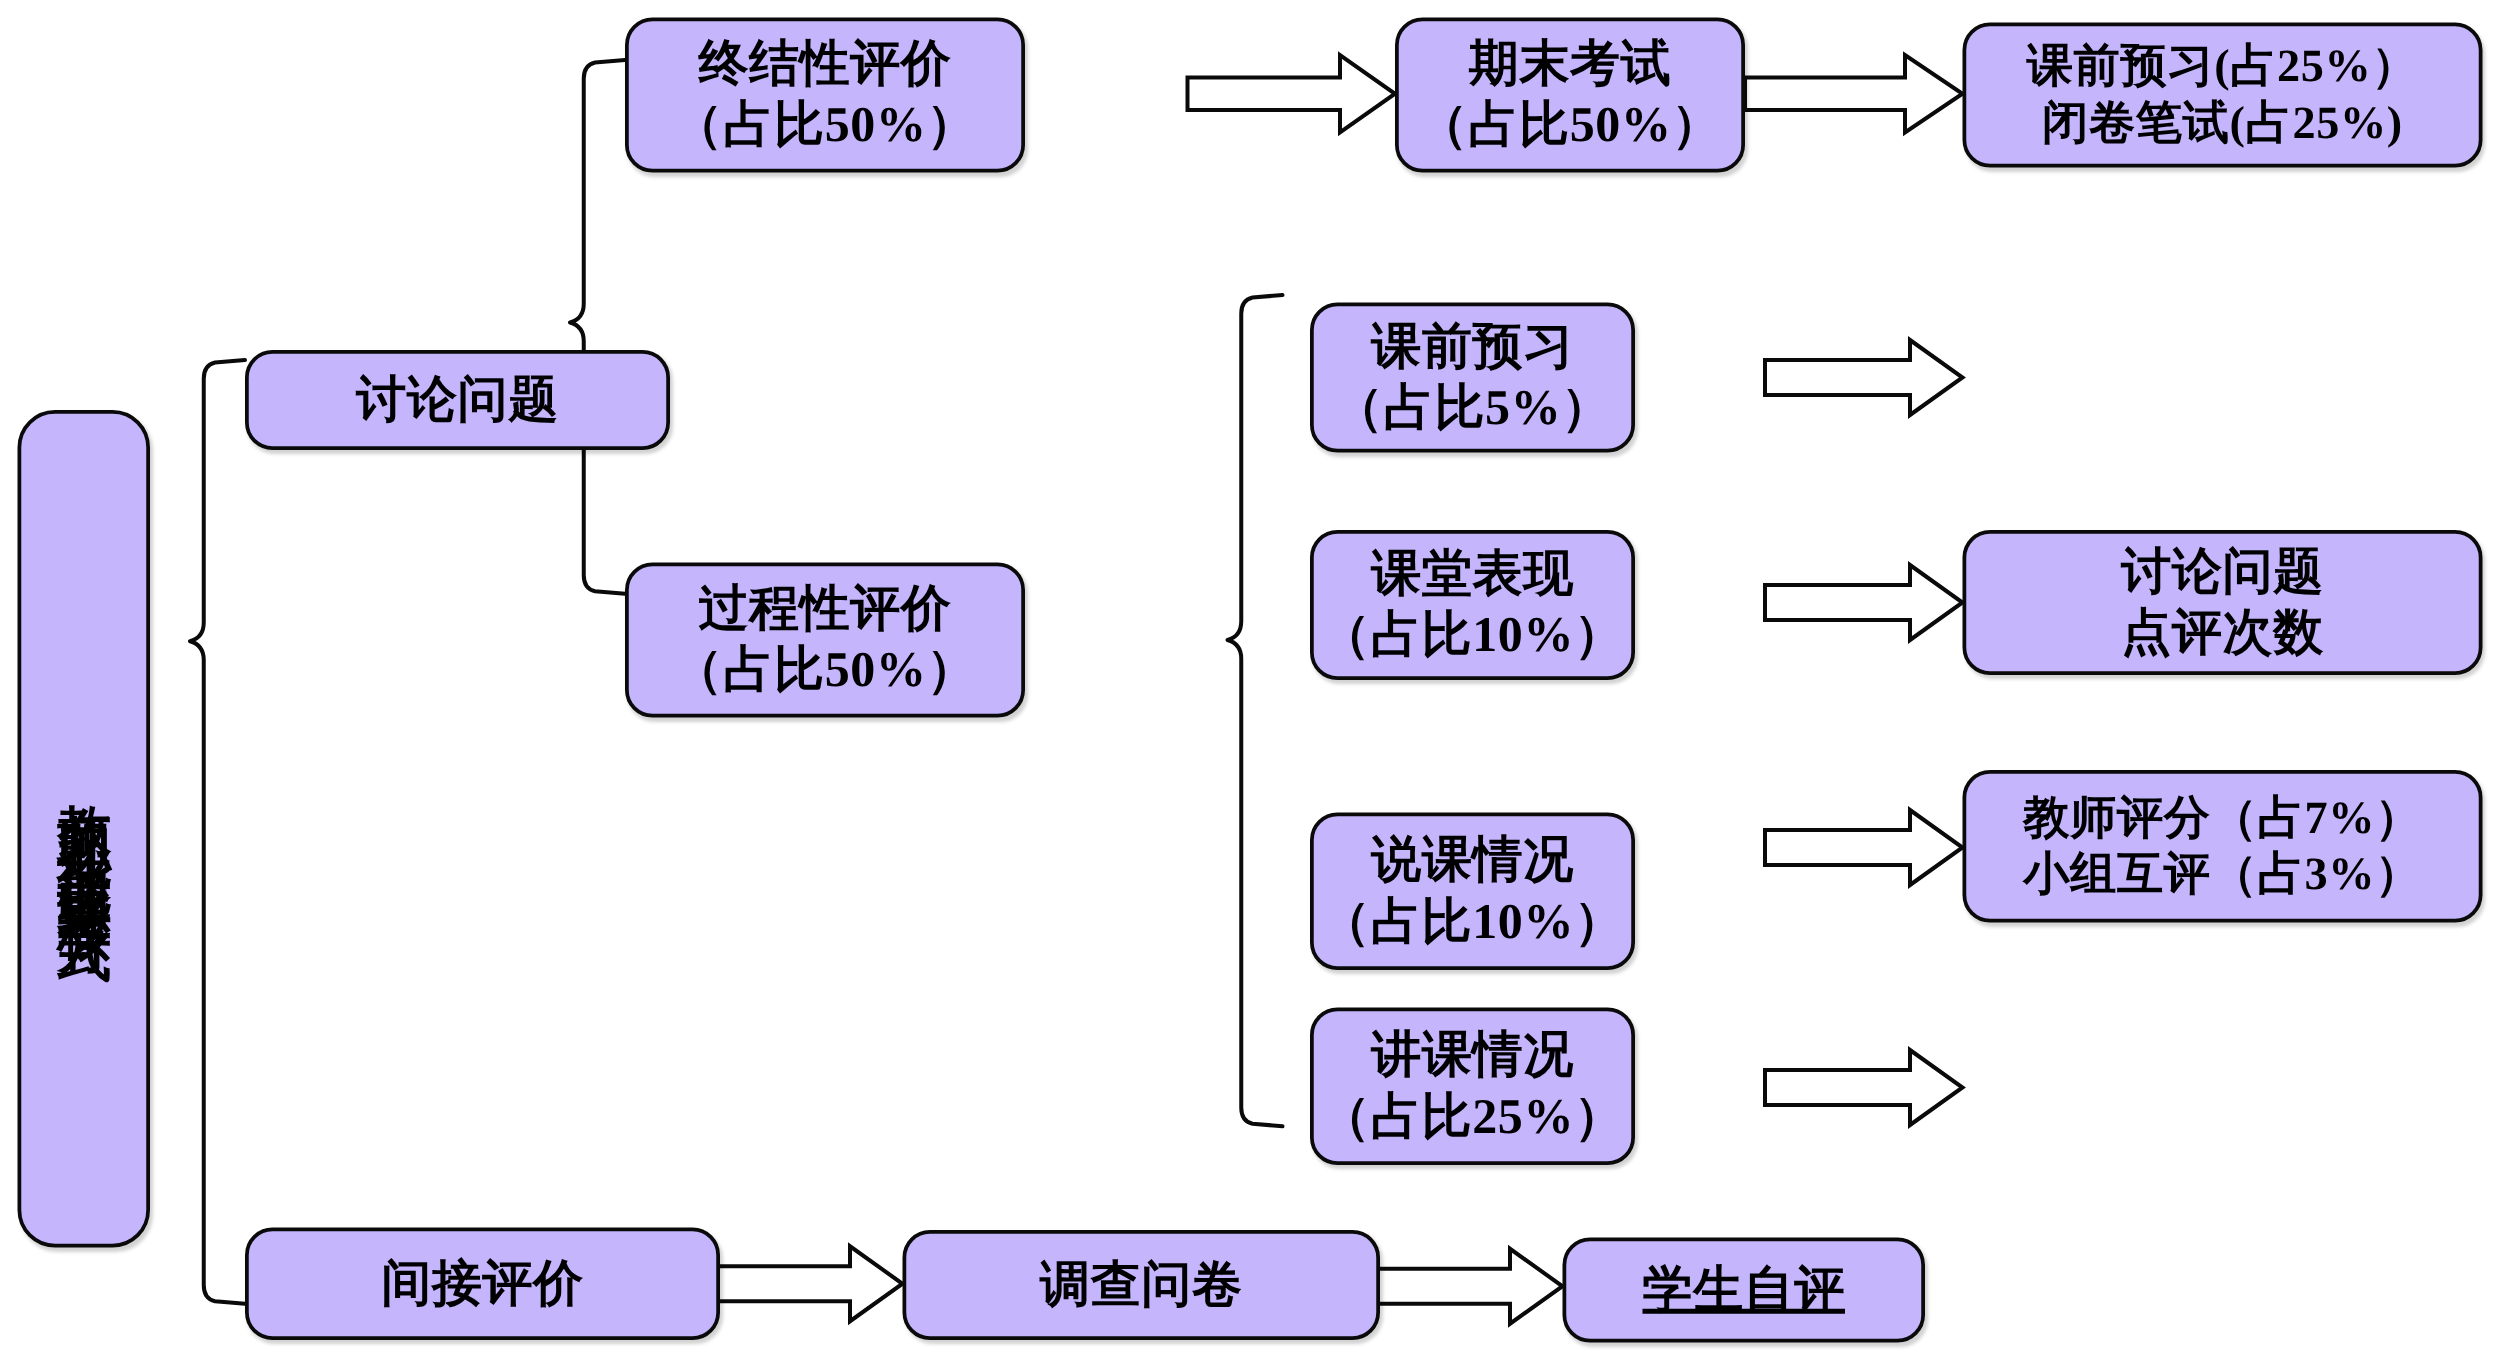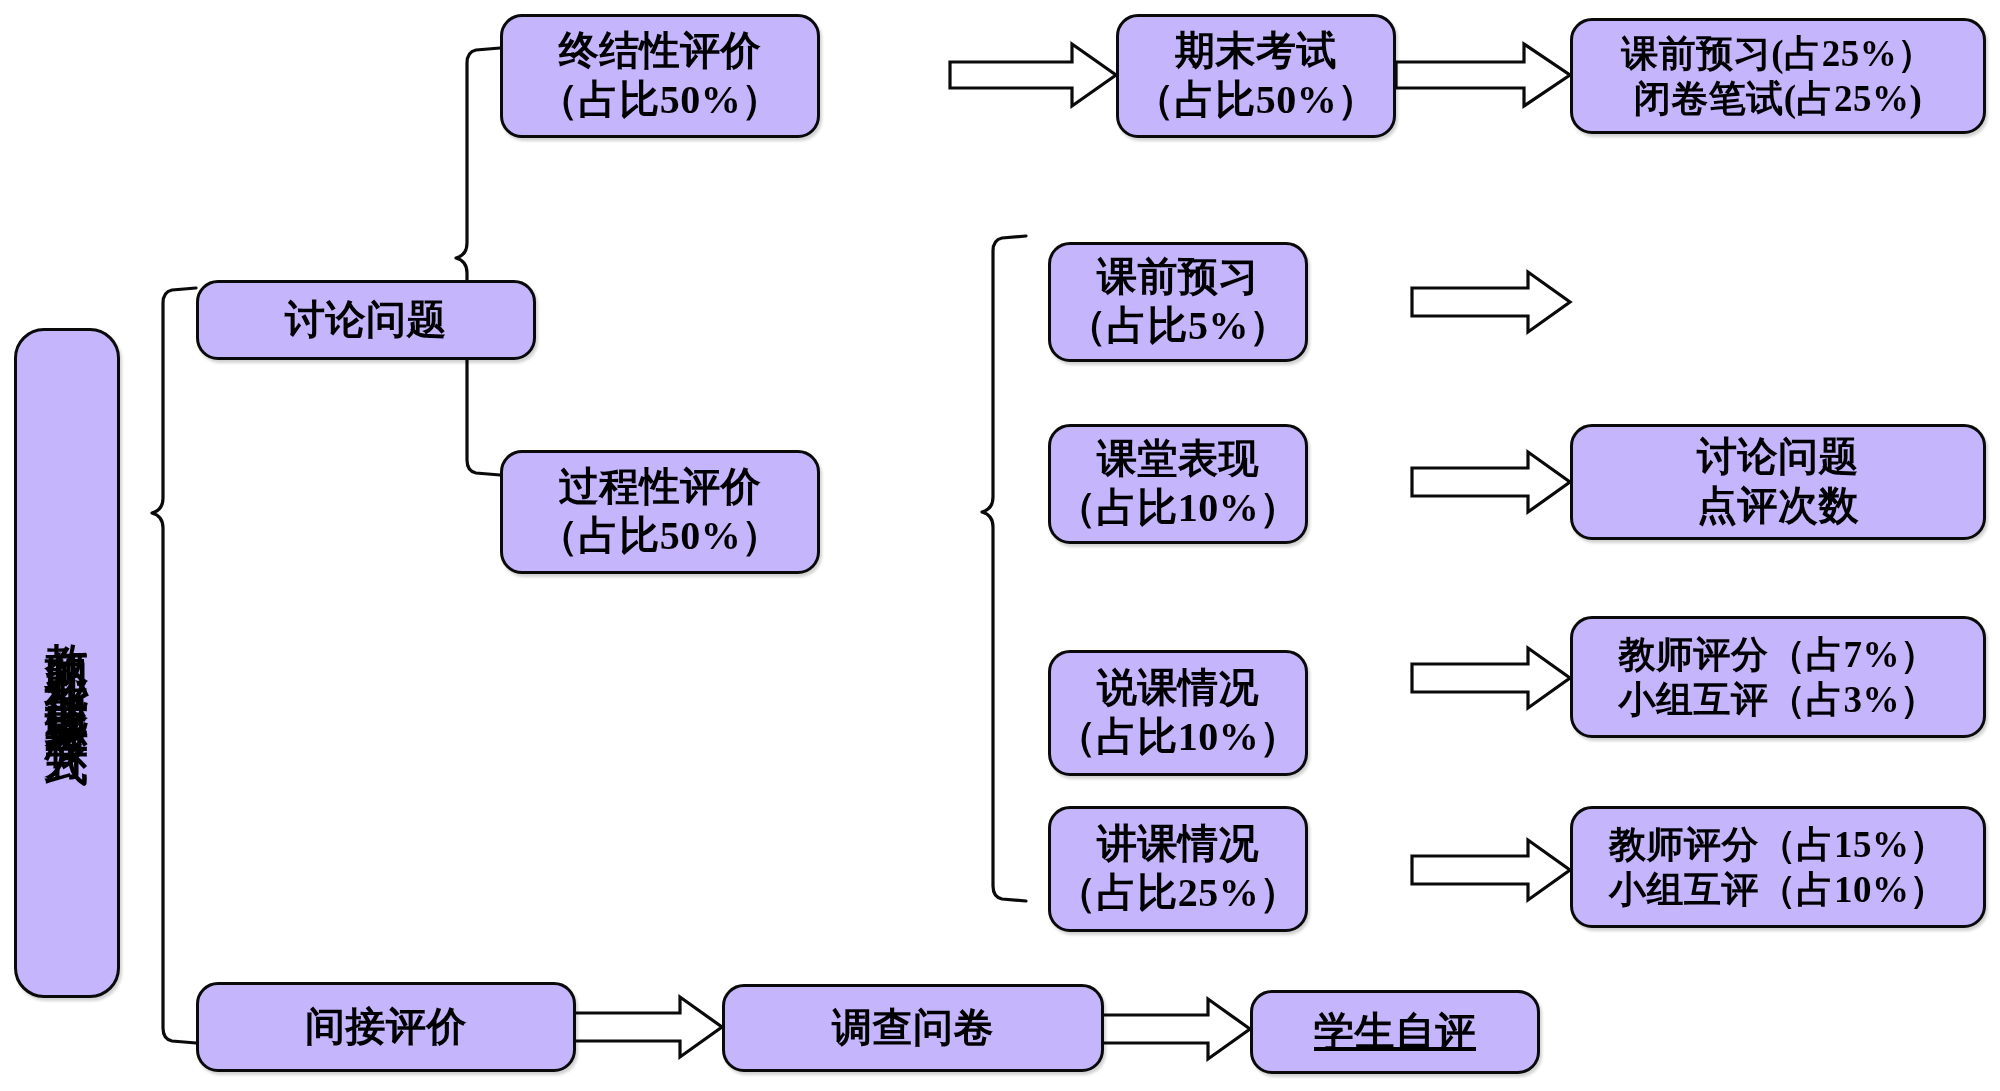--- a/index.html
+++ b/index.html
@@ -167,10 +167,6 @@
 （占比25%）</span>
   </div>
 
-  <div class="node-box size-md" style="left:1570px; top:806px; width:416px; height:122px;">
-    <span class="txt">教师评分（占15%）
-小组互评（占10%）</span>
-  </div>
 
   <div class="node-box size-lg" style="left:722px; top:984px; width:382px; height:88px;">
     <span class="txt">调查问卷</span>

